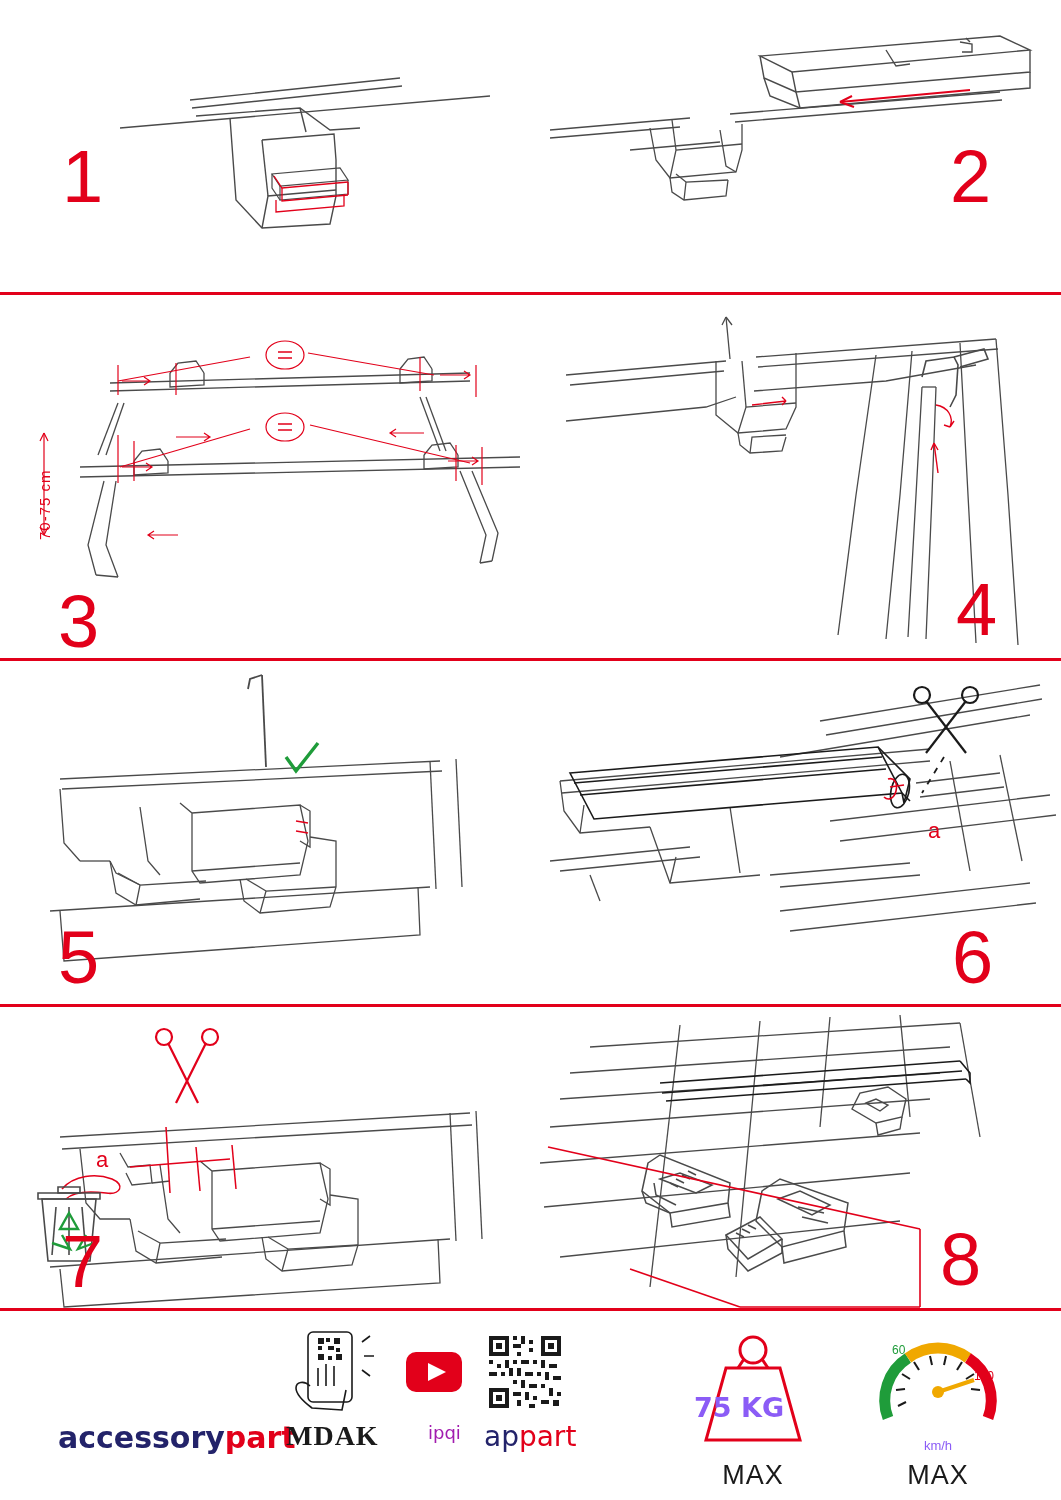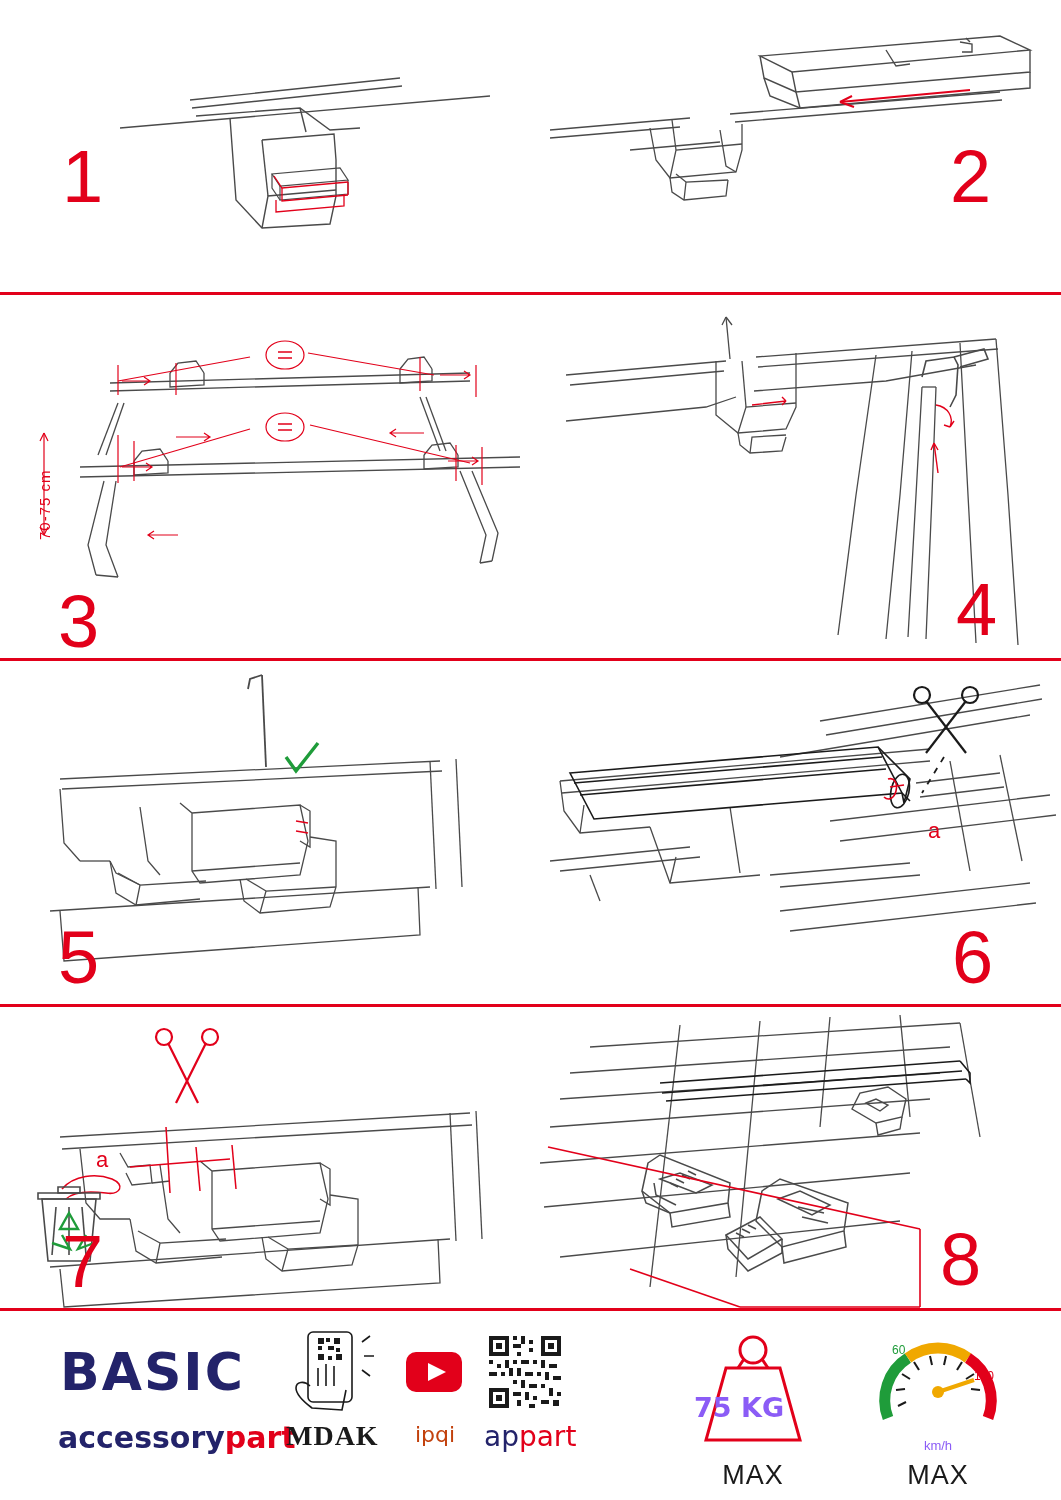--- a/index.html
+++ b/index.html
@@ -520,7 +520,6 @@
 
   <div class="footer">
 
-    <div class="brand-basic">BASIC</div>
     <div class="brand-accessorypart"><span>accessory</span><span class="part">part</span></div>
 
     <div class="mdak-wrap">

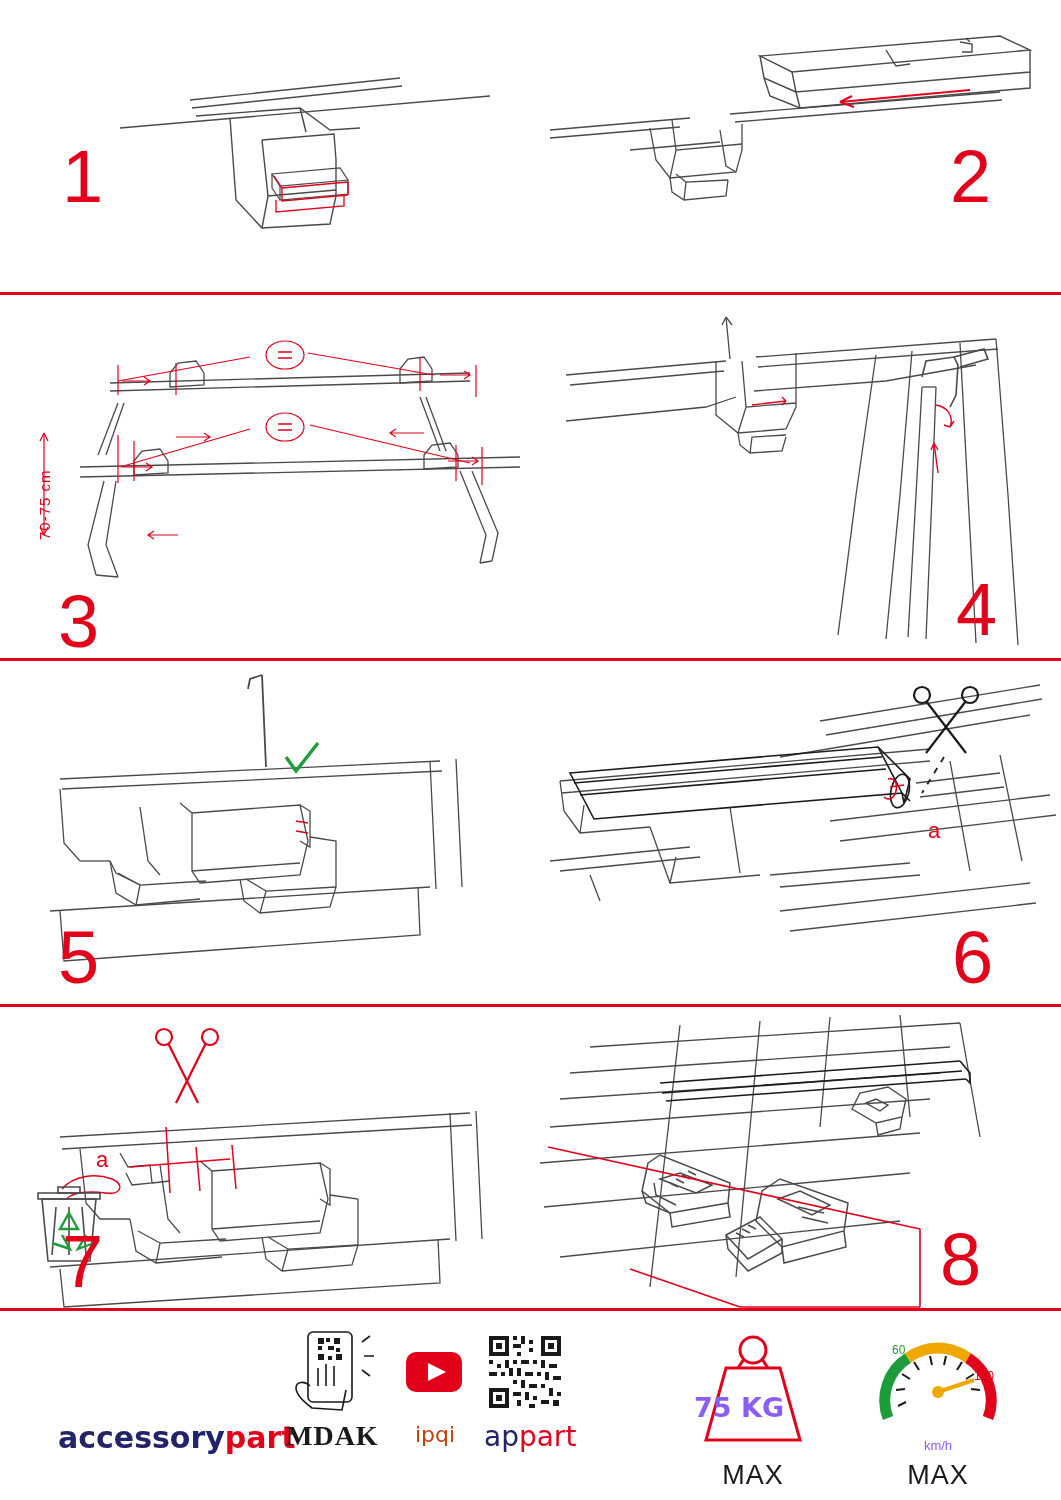--- a/index.html
+++ b/index.html
@@ -101,8 +101,8 @@
   }
   .yt-wrap { position: absolute; left: 406px; top: 40px; }
   .ipqi-text {
-    position: absolute; left: 415px; top: 110px;
-    font-size: 22px; color: #c2410c; font-family: "DejaVu Sans", sans-serif;
+    position: absolute; left: 428px; top: 110px;
+    font-size: 18px; color: #a21caf; font-family: "DejaVu Sans", sans-serif;
   }
   .qr-wrap { position: absolute; left: 487px; top: 22px; }
   .apline-text {

